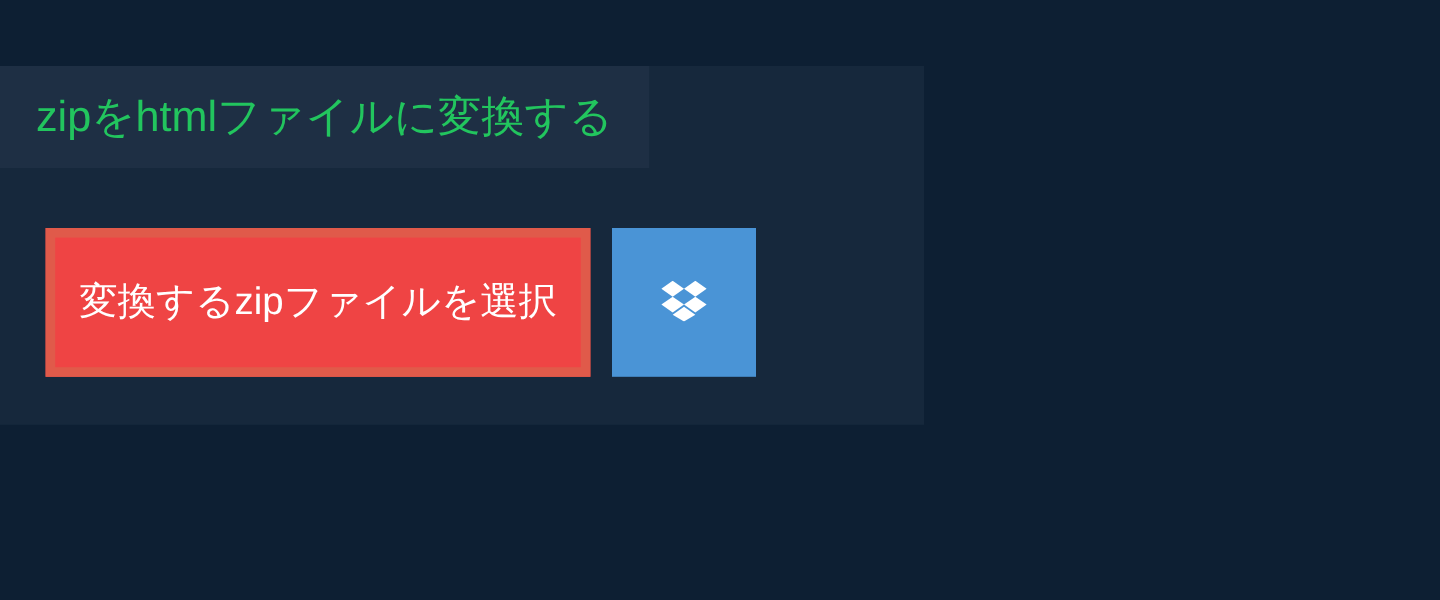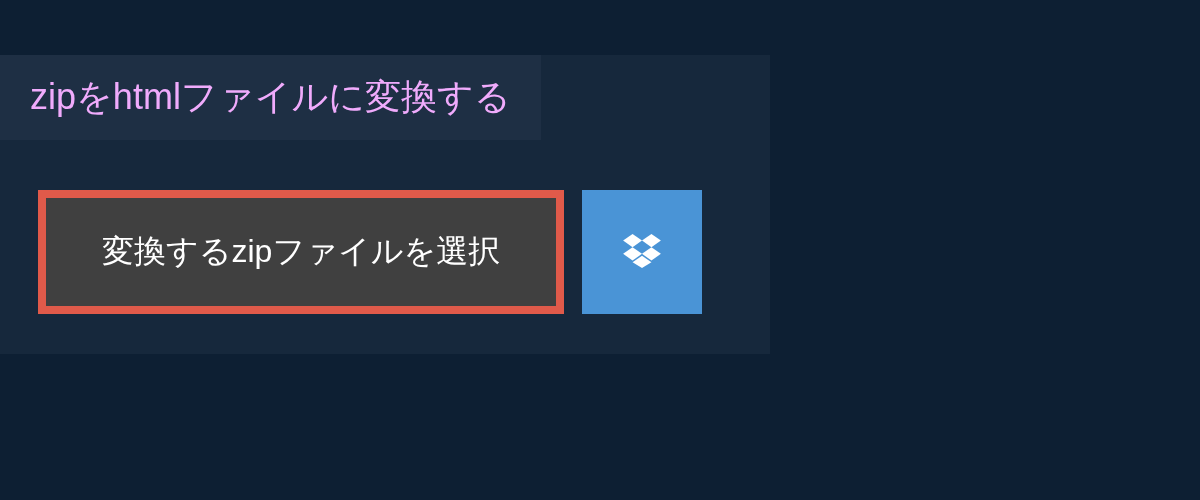--- a/index.html
+++ b/index.html
@@ -26,7 +26,7 @@
       padding: 18px 30px 18px 30px;
     }
     .heading {
-      color: #f0abfc;
+      color: #22c55e;
       font-size: 36px;
       font-weight: 400;
     }

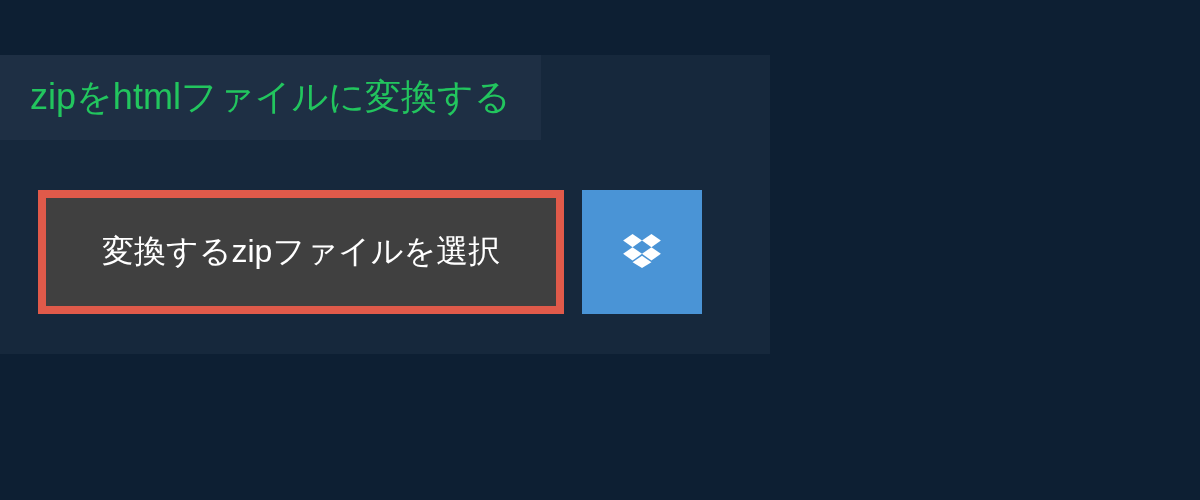--- a/index.html
+++ b/index.html
@@ -36,12 +36,12 @@
       gap: 18px;
     }
     .select-button {
-      background-color: #404040;
+      background-color: #ef4444;
       border: 8px solid #e05a4a;
       color: #ffffff;
       font-size: 32px;
       font-weight: 400;
-      padding: 32px 56px;
+      padding: 32px 20px;
       cursor: pointer;
       display: flex;
       align-items: center;

